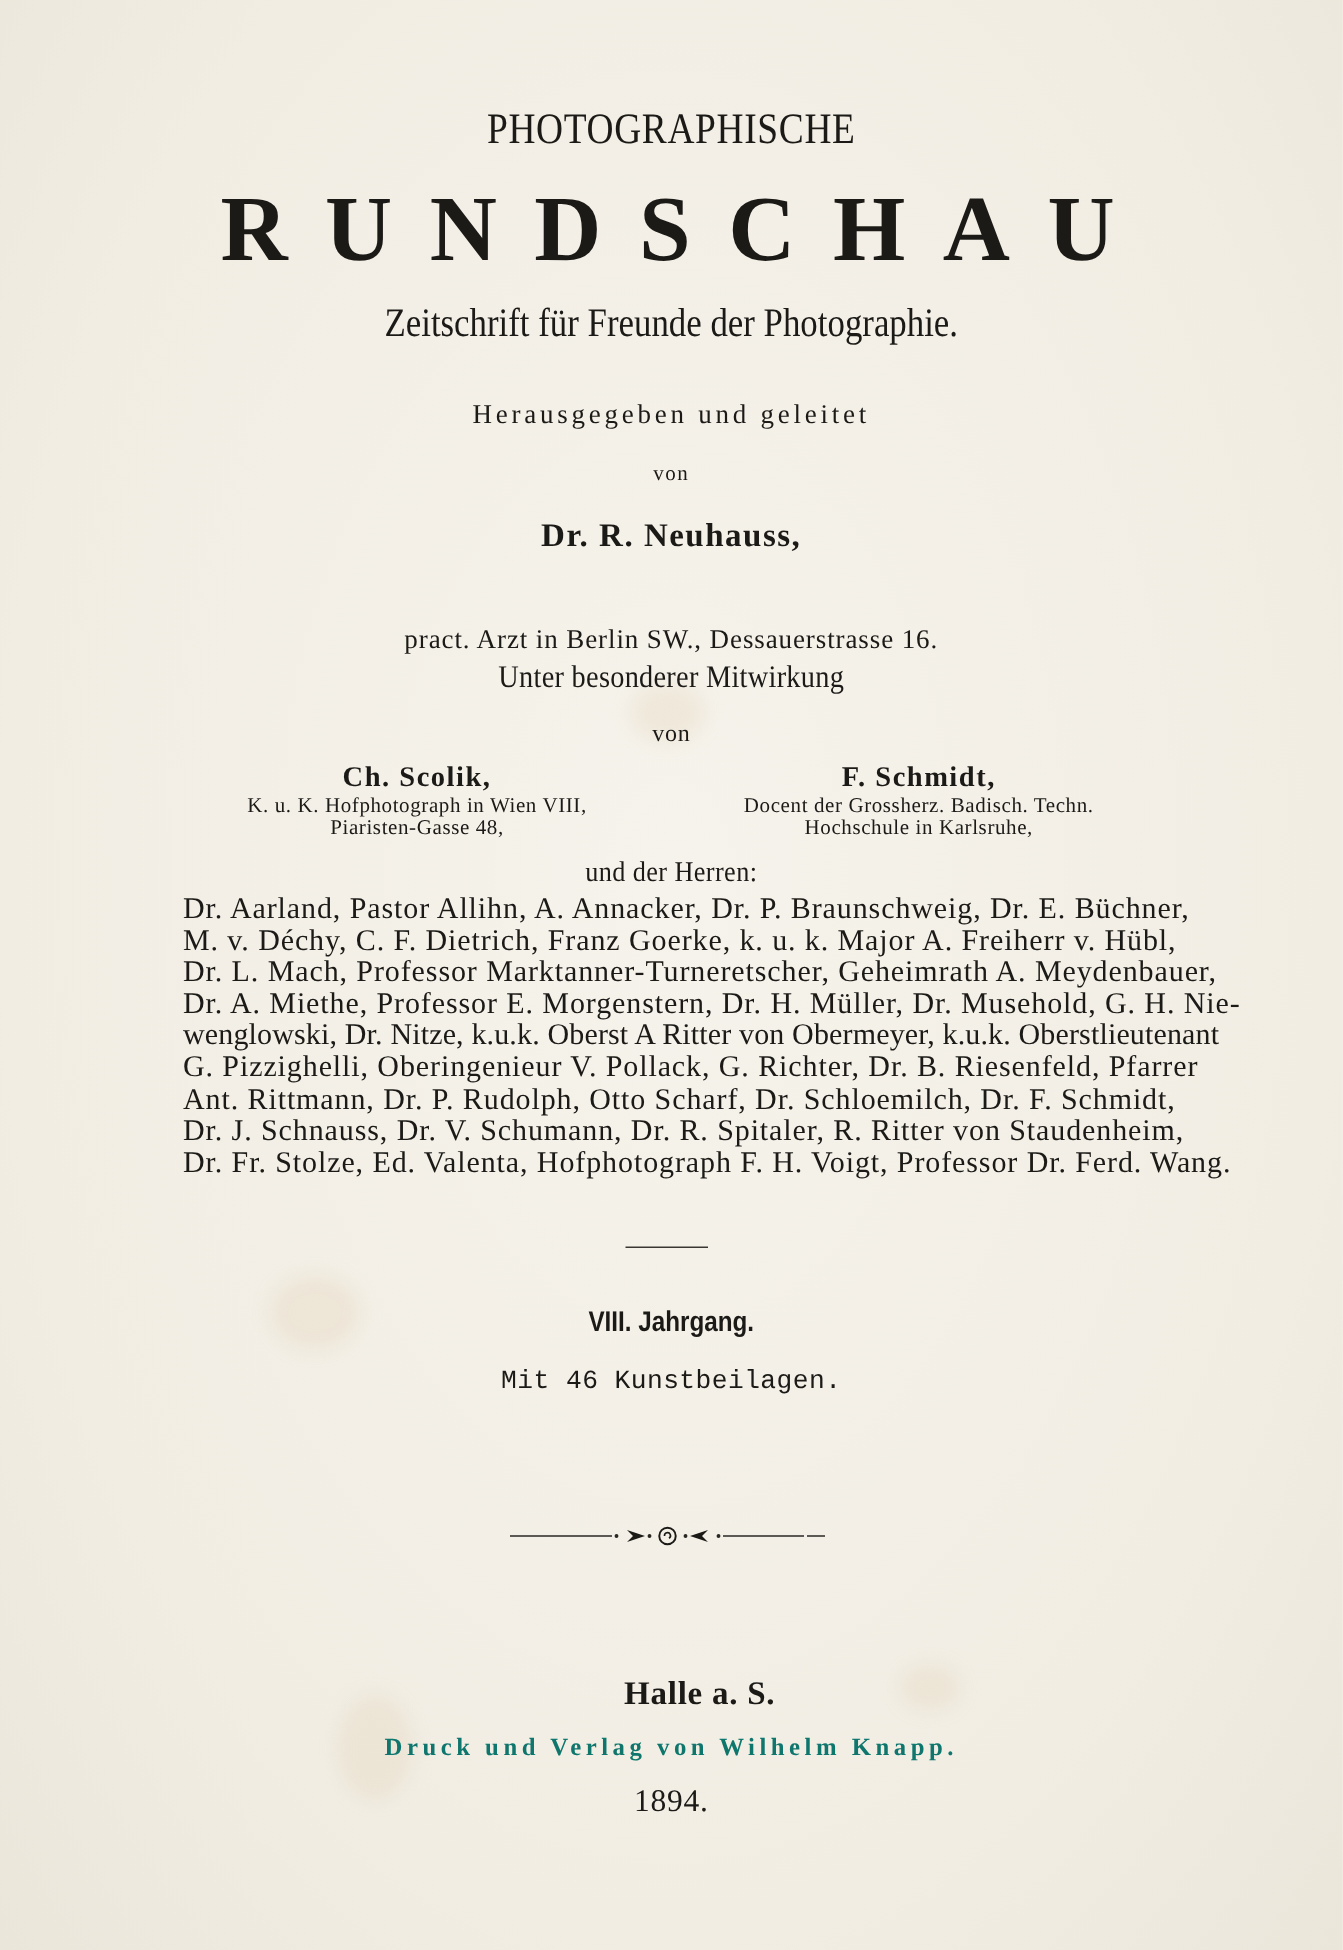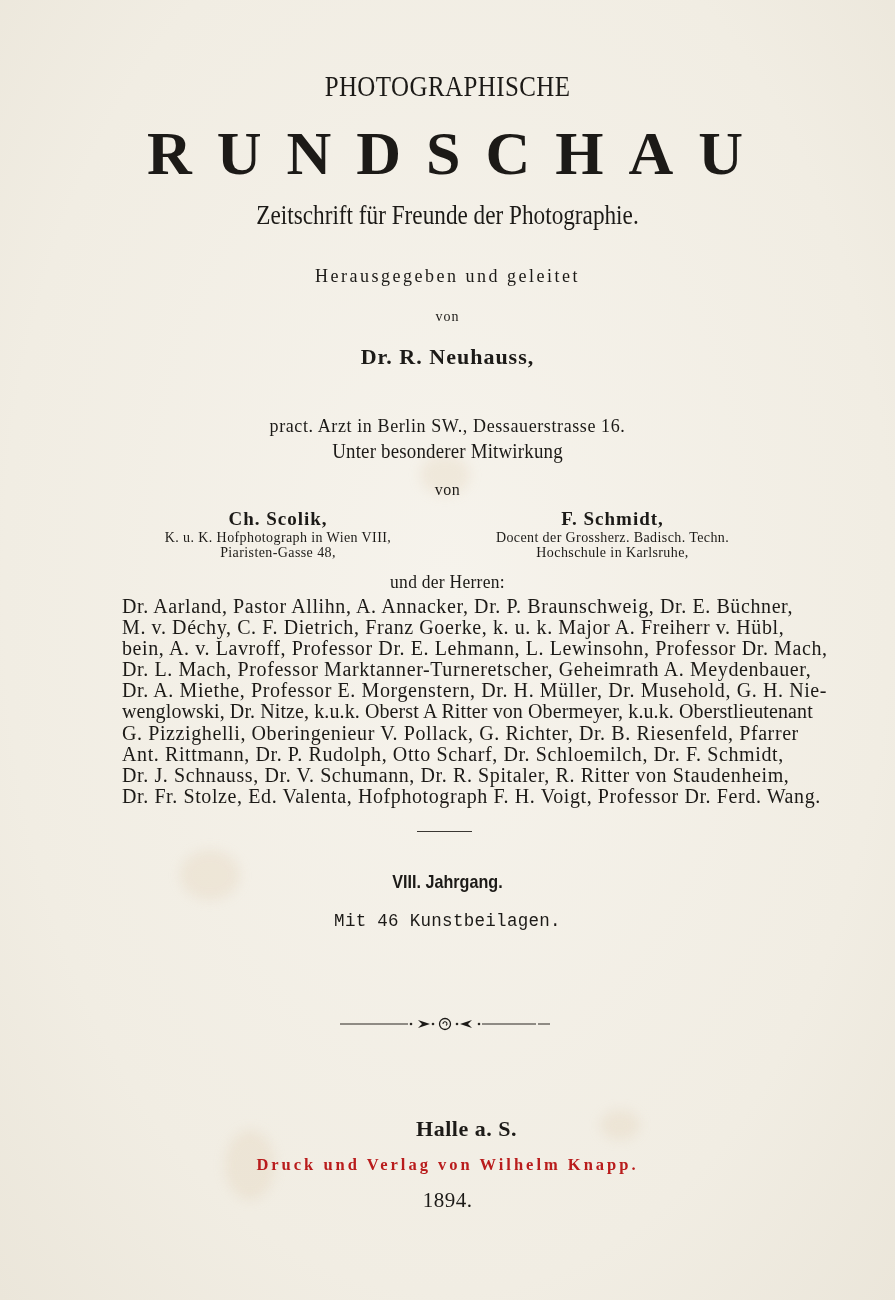--- a/index.html
+++ b/index.html
@@ -77,7 +77,6 @@
   <div class="contrib">
     <span class="cl">Dr. Aarland, Pastor Allihn, A. Annacker, Dr. P. Braunschweig, Dr. E. Büchner,</span>
     <span class="cl">M. v. Déchy, C. F. Dietrich, Franz Goerke, k. u. k. Major A. Freiherr v. Hübl,</span>
-    <span class="cl">bein, A. v. Lavroff, Professor Dr. E. Lehmann, L. Lewinsohn, Professor Dr. Mach,</span>
     <span class="cl">Dr. L. Mach, Professor Marktanner-Turneretscher, Geheimrath A. Meydenbauer,</span>
     <span class="cl">Dr. A. Miethe, Professor E. Morgenstern, Dr. H. Müller, Dr. Musehold, G. H. Nie-</span>
     <span class="cl" style="letter-spacing:0.1px;">wenglowski, Dr. Nitze, k.u.k. Oberst A Ritter von Obermeyer, k.u.k. Oberstlieutenant</span>

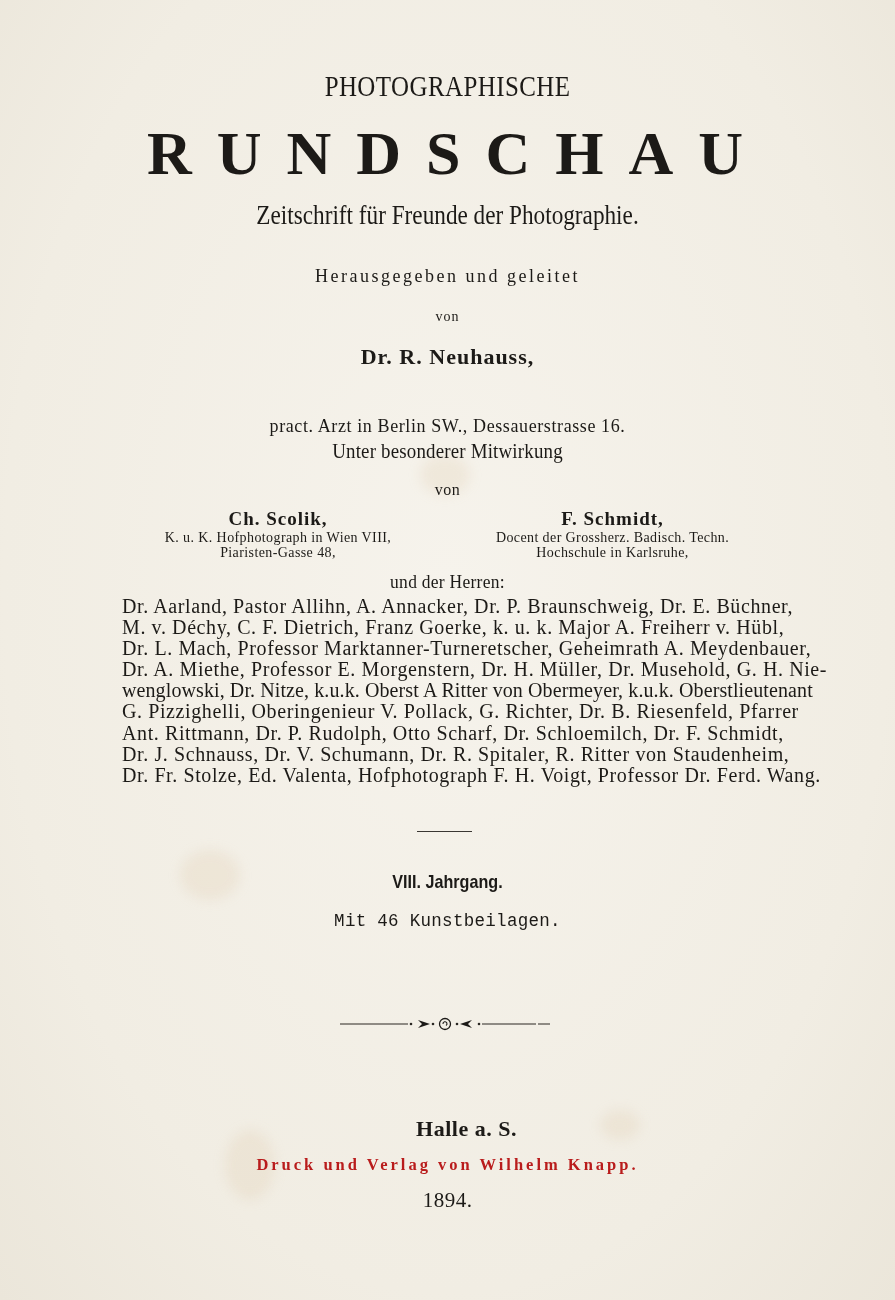--- a/index.html
+++ b/index.html
@@ -35,7 +35,7 @@
     .beilagen { top: 911px; font-family: "Liberation Mono", "DejaVu Sans Mono", monospace; font-size: 17.5px; letter-spacing: 0.3px; }
     .ornament { position: absolute; left: 340px; top: 1014px; width: 210px; height: 20px; }
     .place { top: 1116px; font-size: 22px; font-weight: bold; letter-spacing: 0.5px; margin-left: 19px; }
-    .publisher { top: 1155px; font-size: 16.5px; letter-spacing: 3px; font-weight: bold; color: #b91c1c; }
+    .publisher { top: 1155px; font-size: 16.5px; letter-spacing: 3px; font-weight: bold; color: #0f766e; }
     .year { top: 1188px; font-size: 21px; letter-spacing: 0.5px; }
     .stain { position: absolute; border-radius: 50%; background: rgba(214, 190, 150, 0.18); filter: blur(6px); }
   </style>

